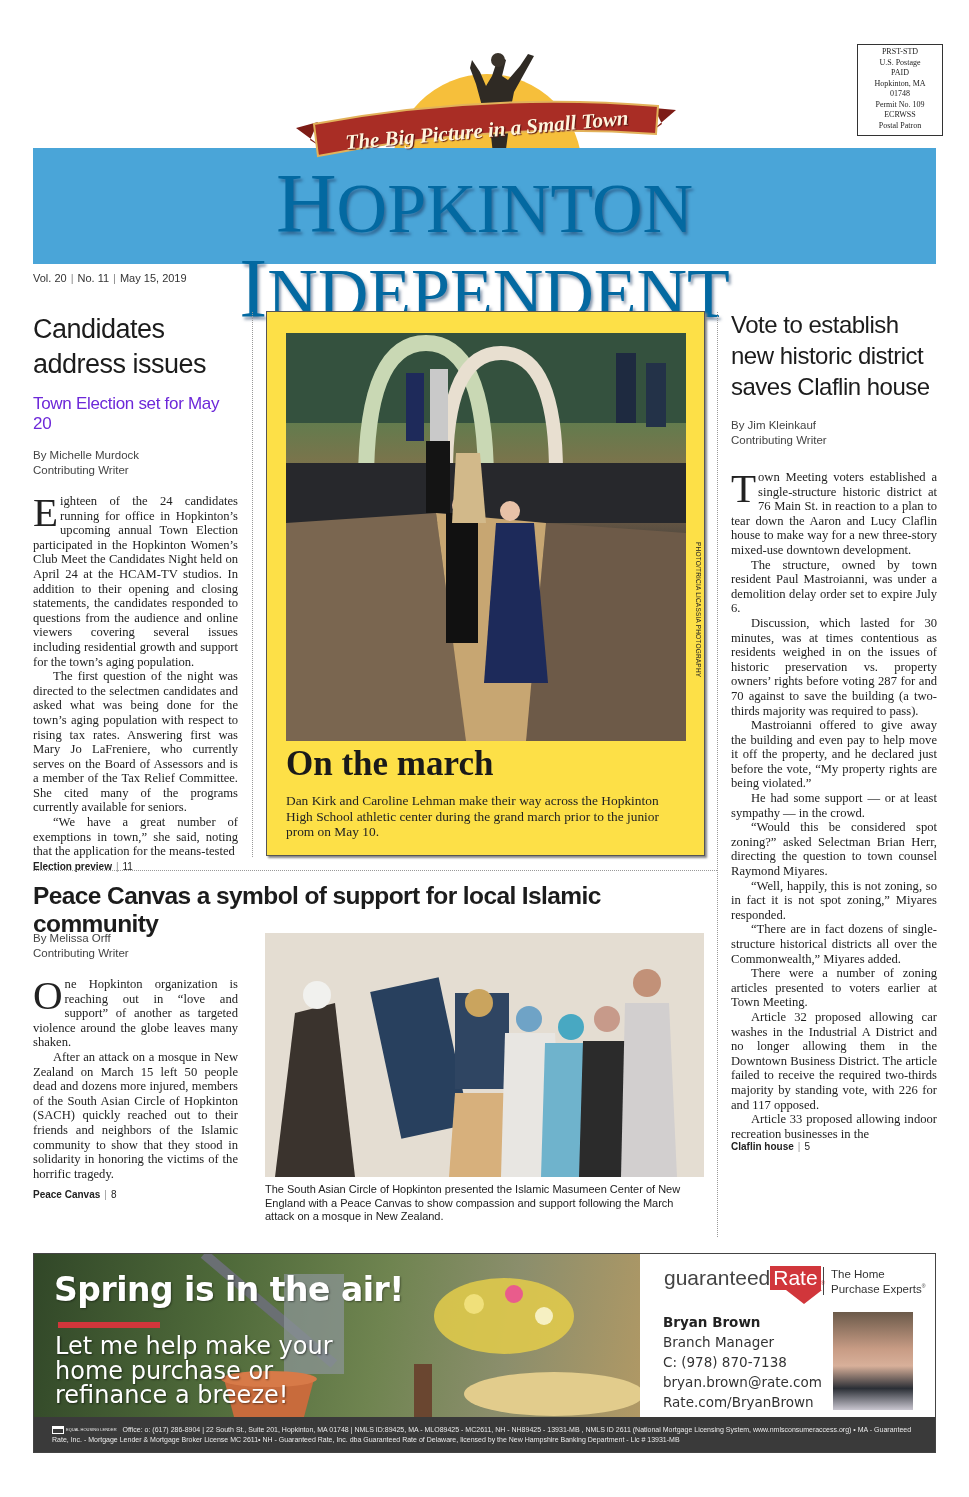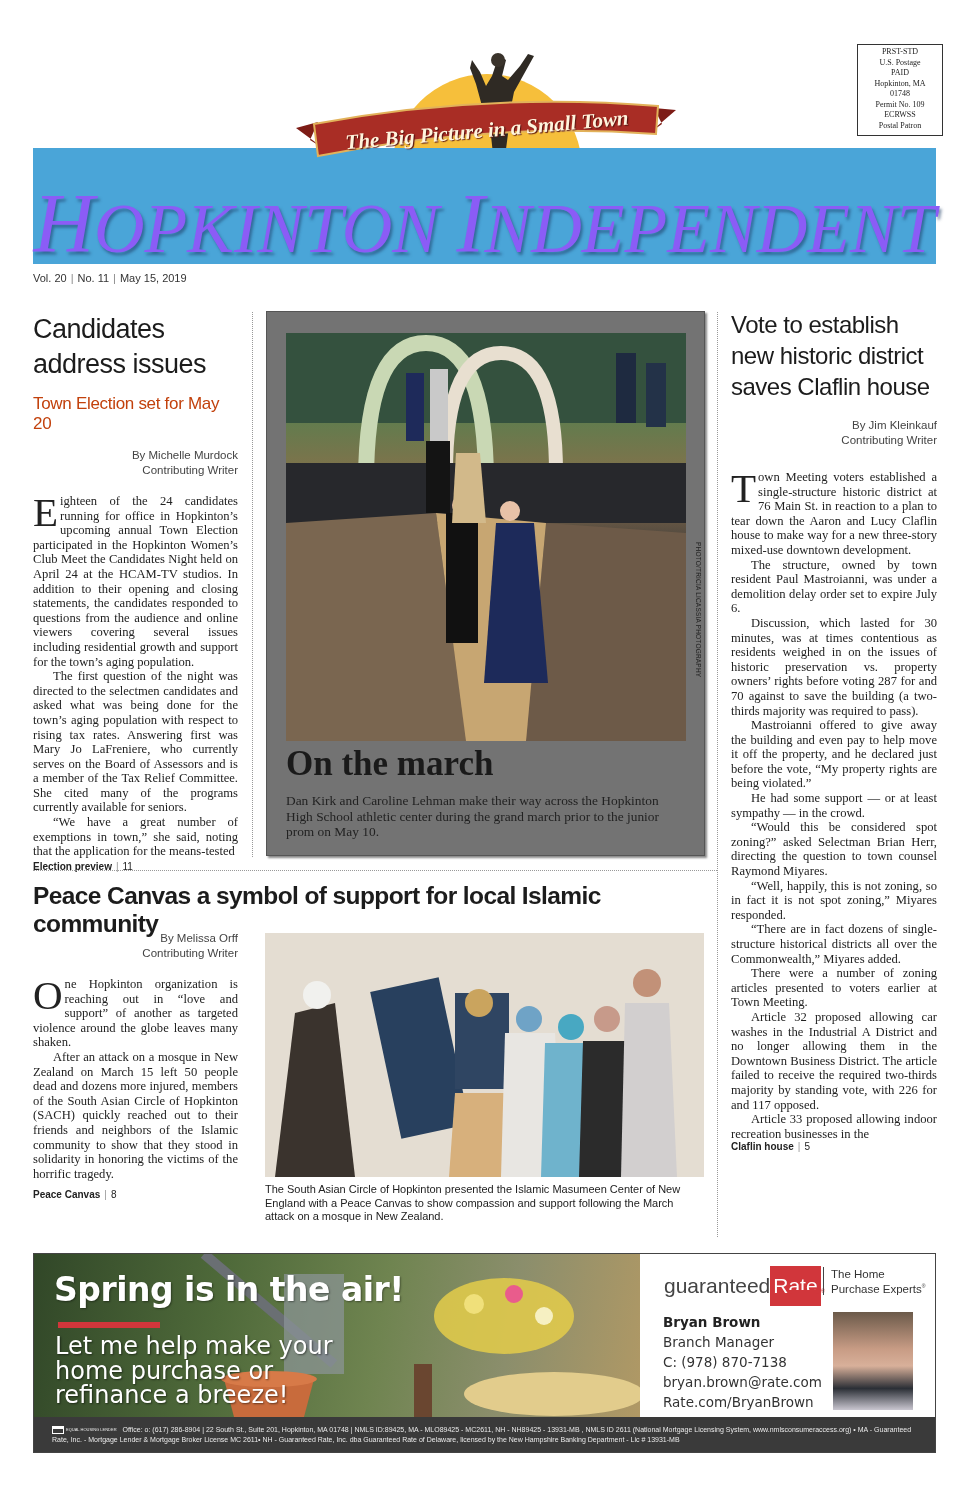--- a/index.html
+++ b/index.html
@@ -14,9 +14,9 @@
   .ribbon-text { position: absolute; left: 312px; top: 118px; width: 350px; text-align: center;
     font-family: "Liberation Serif", serif; font-style: italic; font-weight: bold; font-size: 21px; color: #fff4dd;
     transform: rotate(-5deg); text-shadow: 1px 1px 1px #5a1410; }
-  .masthead-title { position: absolute; left: 33px; top: 184px; width: 903px; text-align: center;
-    font-family: "Liberation Serif", serif; font-size: 70px; letter-spacing: 0px; color: #8b5cf6;
-    text-shadow: 2px 3px 3px rgba(30,60,100,0.55); line-height: 80px; font-style: italic; }
+  .masthead-title { position: absolute; left: 33px; top: 164px; width: 903px; text-align: center;
+    font-family: "Liberation Serif", serif; font-size: 70px; letter-spacing: 0px; color: #0369a1;
+    text-shadow: 2px 3px 3px rgba(30,60,100,0.55); line-height: 80px; }
   .masthead-title .big { font-size: 84px; }
   .postage { position: absolute; left: 857px; top: 44px; width: 86px; height: 92px; border: 1px solid #333;
     font-family: "Liberation Serif", serif; font-size: 8px; line-height: 10.5px; text-align: center; padding-top: 2px; color: #222; }

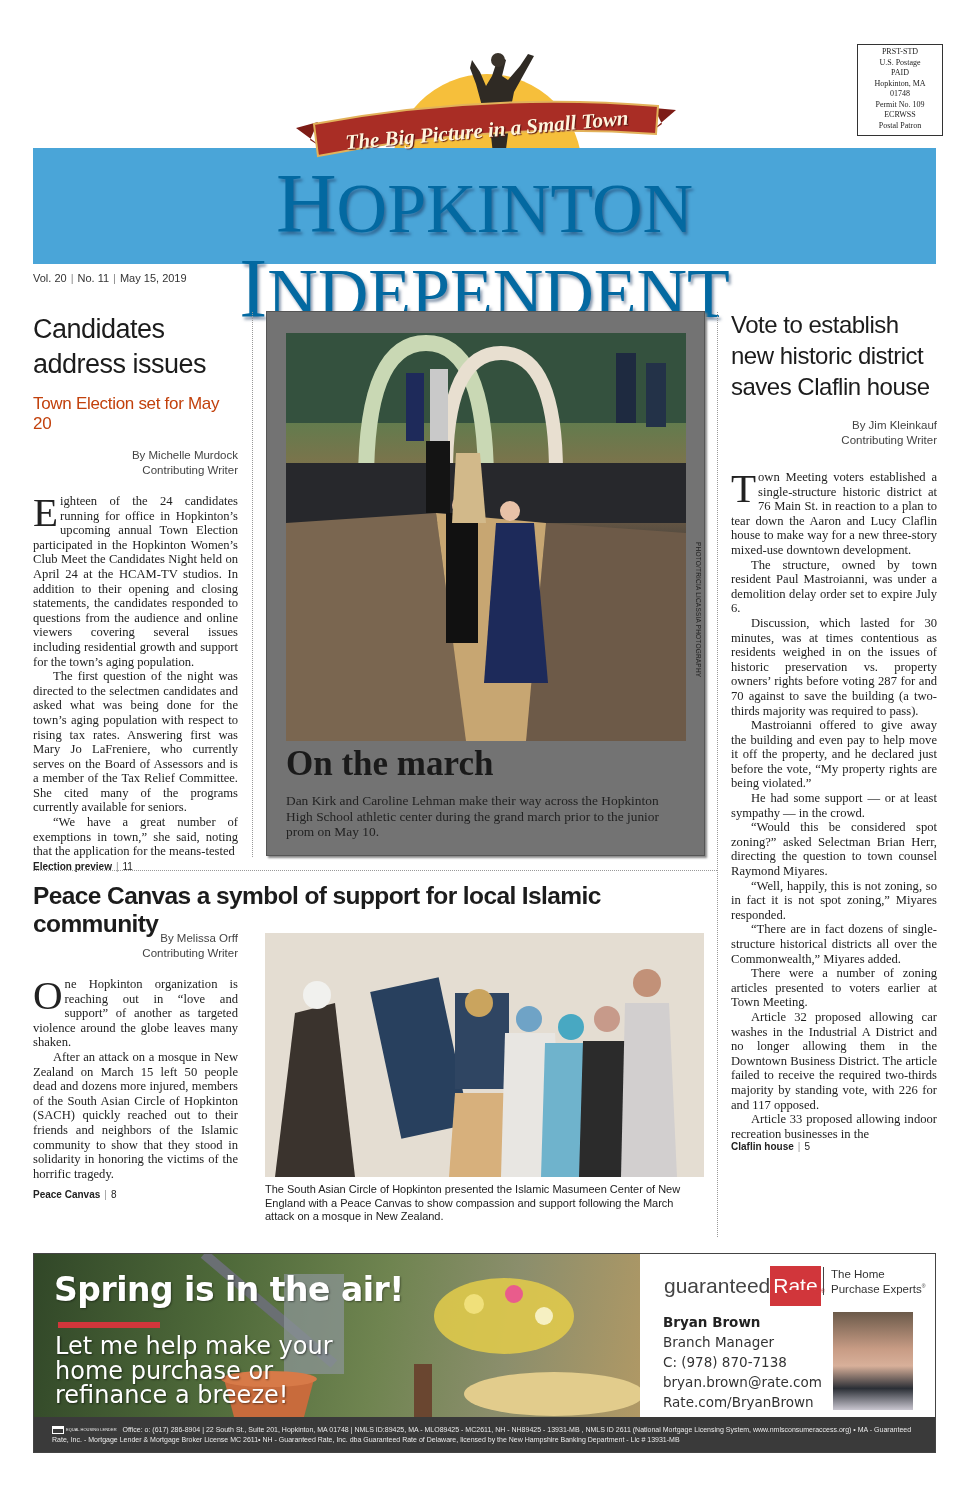--- a/index.html
+++ b/index.html
@@ -38,7 +38,7 @@
   
   .art-left { position: absolute; left: 33px; top: 312px; width: 205px; }
   .art-left .headline { font-size: 27px; line-height: 35px; }
-  .art-left .subhead { font-family: "Liberation Sans", sans-serif; font-size: 17px; color: #c2410c; margin-top: 12px; letter-spacing: -0.3px; }
+  .art-left .subhead { font-family: "Liberation Sans", sans-serif; font-size: 17px; color: #6d28d9; margin-top: 12px; letter-spacing: -0.3px; }
   .art-left .byline { margin-top: 14px; }
   .art-left .body { margin-top: 16px; }
   .art-left .jump { margin-top: 2px; }

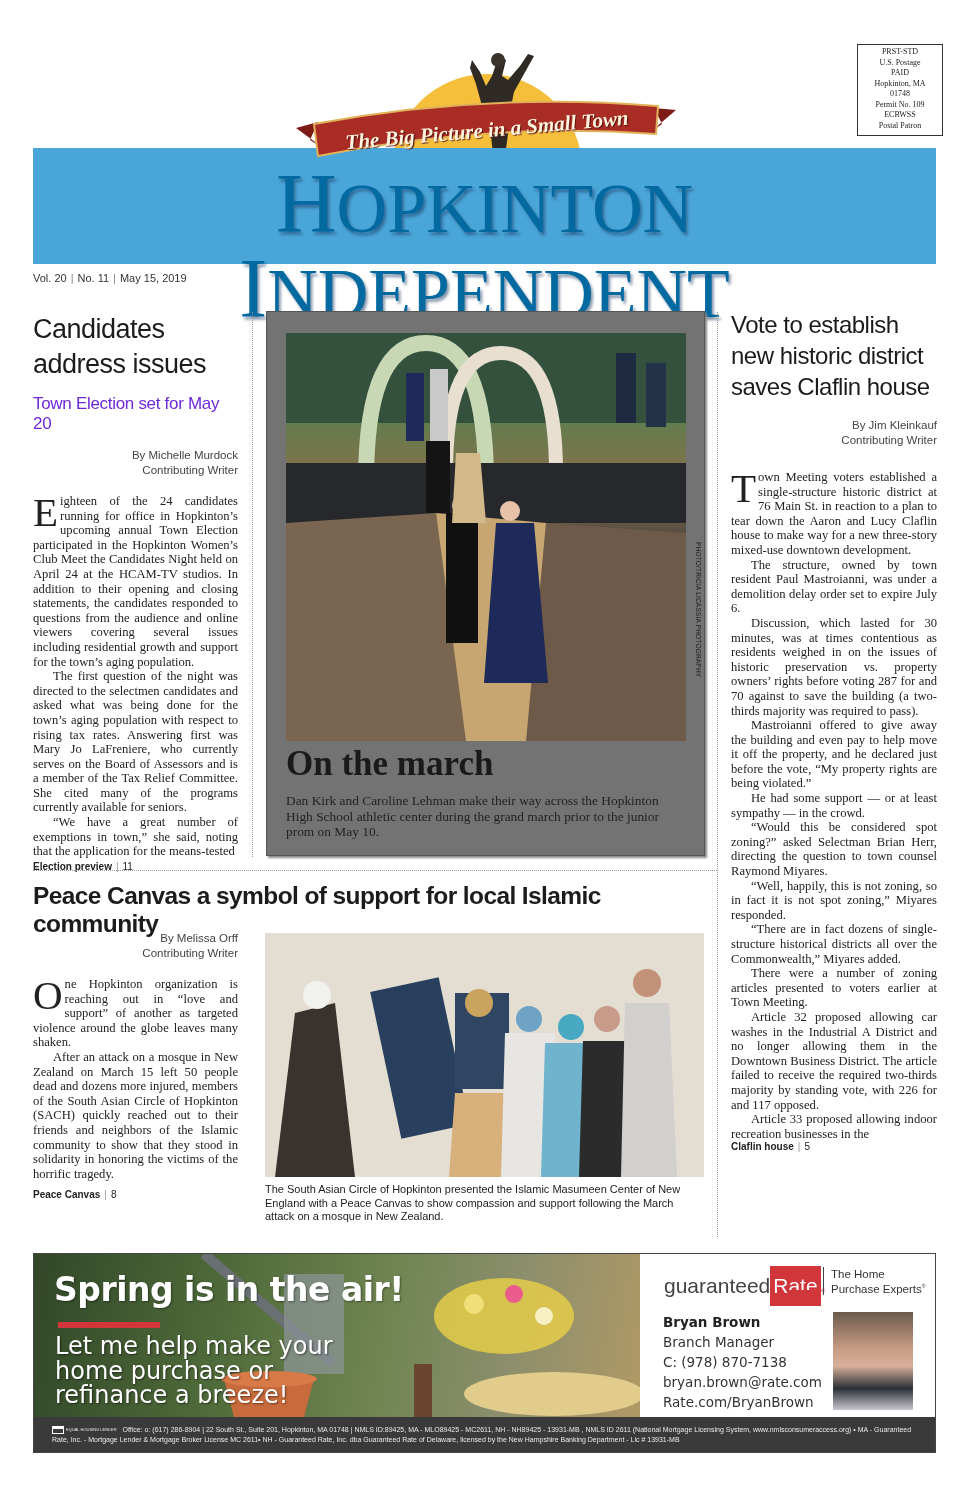--- a/index.html
+++ b/index.html
@@ -26,7 +26,7 @@
 
   
   .headline { font-family: "Liberation Sans", sans-serif; font-weight: normal; color: #1c1c1c; letter-spacing: -0.5px; }
-  .byline { font-family: "Liberation Sans", sans-serif; font-size: 11.5px; line-height: 15px; color: #444; text-align: right; }
+  .byline { font-family: "Liberation Sans", sans-serif; font-size: 11.5px; line-height: 15px; color: #444; }
   .body { font-family: "Liberation Serif", serif; font-size: 12.6px; line-height: 14.6px; text-align: justify; color: #222; }
   .body p { text-indent: 20px; }
   .body p.first { text-indent: 0; }

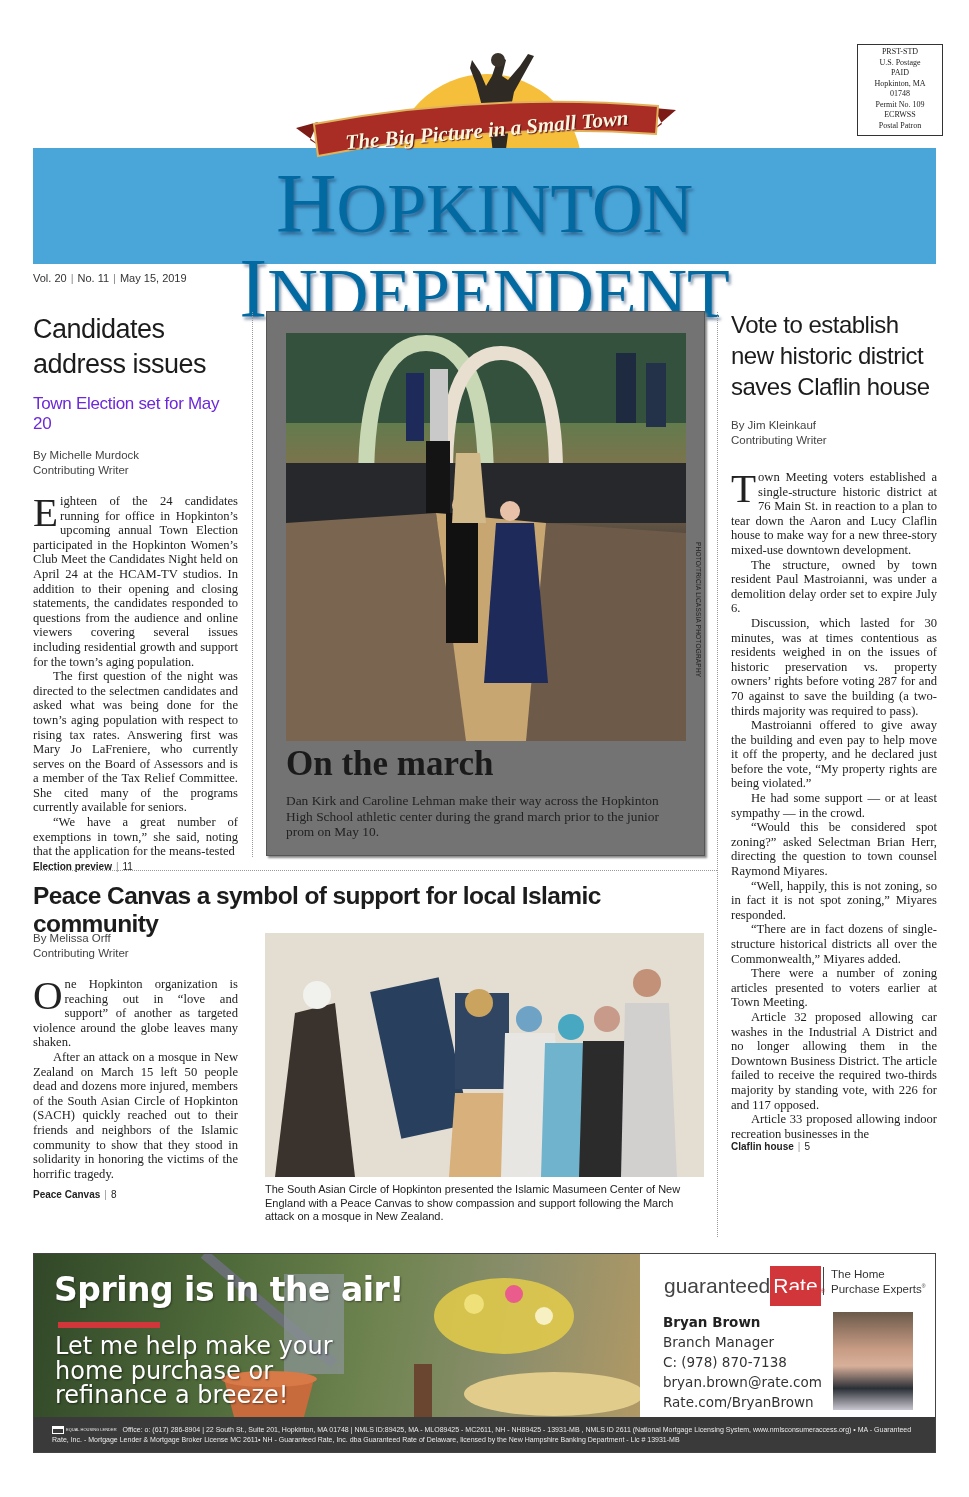--- a/index.html
+++ b/index.html
@@ -47,7 +47,7 @@
   .hdots { position: absolute; border-top: 1px dotted #999; }
 
   
-  .photo-box { position: absolute; left: 266px; top: 311px; width: 439px; height: 545px; border: 1px solid #555; box-shadow: 2px 2px 2px #888; background: #737373; }
+  .photo-box { position: absolute; left: 266px; top: 311px; width: 439px; height: 545px; border: 1px solid #555; box-shadow: 2px 2px 2px #888; background: #fde047; }
   .photo-prom { position: absolute; left: 19px; top: 21px; width: 400px; height: 408px; overflow: hidden;
     background: linear-gradient(180deg, #2c4a3a 0%, #5e7d4e 20%, #8a6f4a 38%, #3b3a3c 55%, #6a5844 70%, #8b6f52 100%); }
   .photo-credit { position: absolute; left: 421px; top: 230px; width: 14px; height: 200px; font-family: "Liberation Sans", sans-serif; font-size: 6.5px;

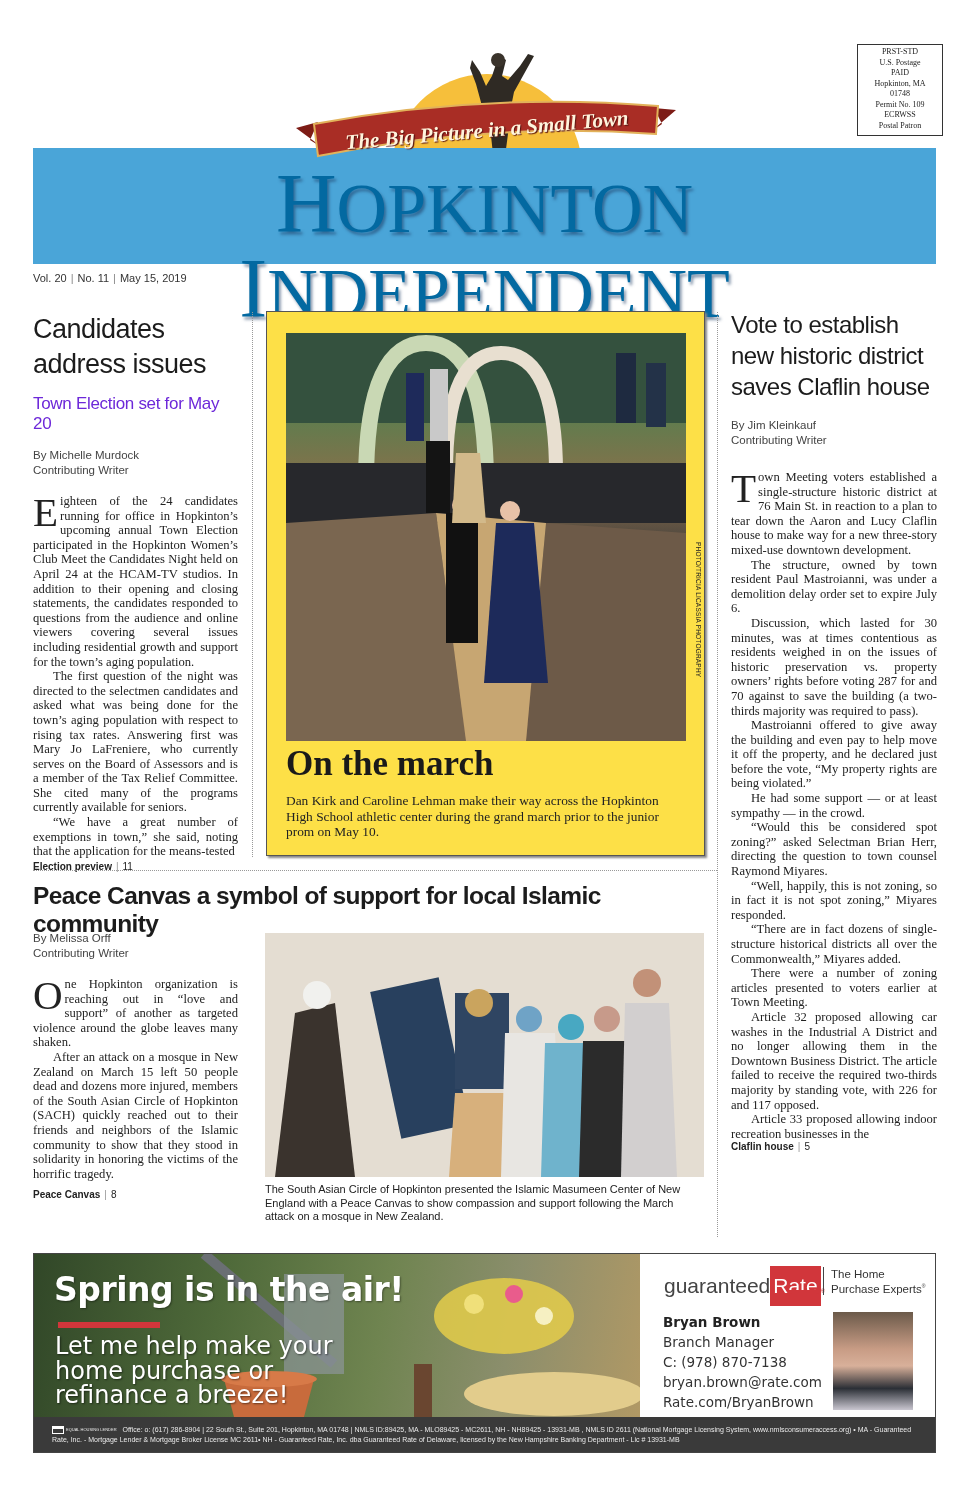--- a/index.html
+++ b/index.html
@@ -80,7 +80,7 @@
   .ad-sub { position: absolute; left: 21px; top: 80px; width: 280px; font-family: "DejaVu Sans", sans-serif; font-size: 24px; line-height: 24.5px; color: #ffffff; text-shadow: 1px 1px 2px rgba(0,0,0,0.5); }
   .ad-card { position: absolute; left: 606px; top: 0; width: 297px; height: 163px; background: #fff; }
   .gr-logo { position: absolute; left: 24px; top: 12px; font-family: "Liberation Sans", sans-serif; font-size: 21px; color: #444; }
-  .gr-rate { display: inline-block; background: #d1363b; color: #fff; padding: 8px 3px; position: relative; }
+  .gr-rate { display: inline-block; background: #d1363b; color: #fff; padding: 0 3px; position: relative; }
   .gr-rate::after { content: ""; position: absolute; left: 16px; top: 24px; border-left: 18px solid transparent; border-right: 18px solid transparent; border-top: 14px solid #d1363b; }
   .gr-divider { position: absolute; left: 183px; top: 13px; width: 1px; height: 28px; background: #444; }
   .gr-tag { position: absolute; left: 191px; top: 14px; font-family: "Liberation Sans", sans-serif; font-size: 11.5px; line-height: 12px; color: #333; }

